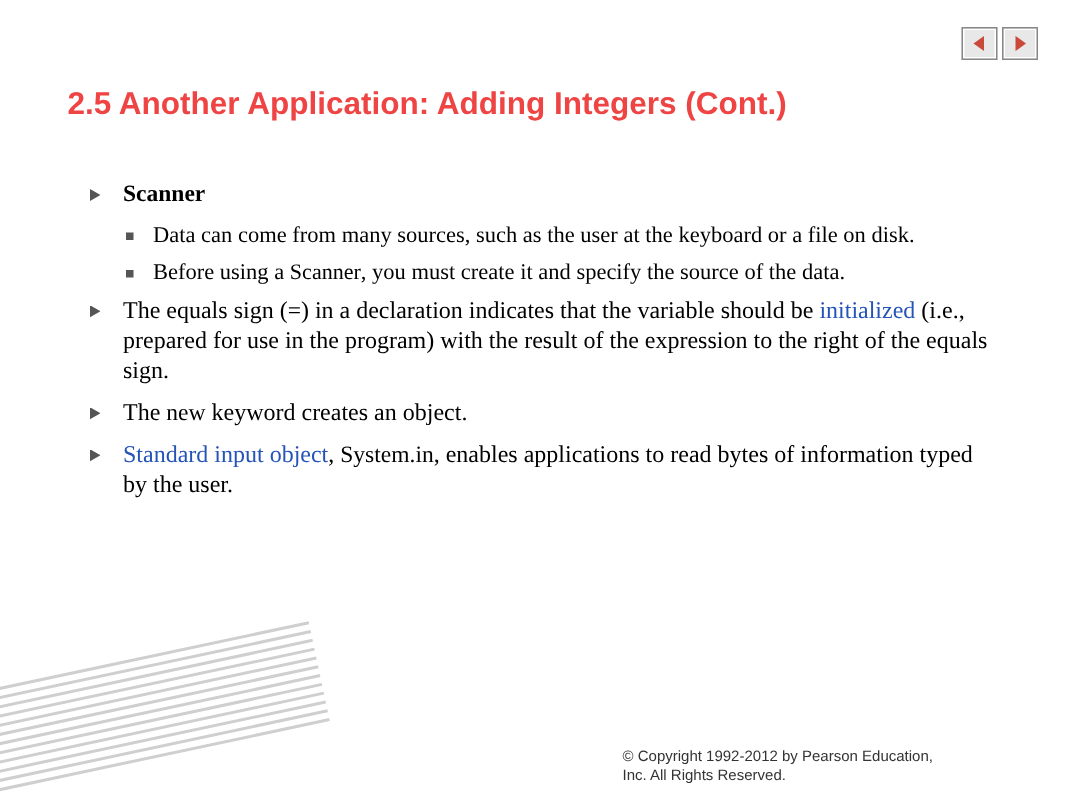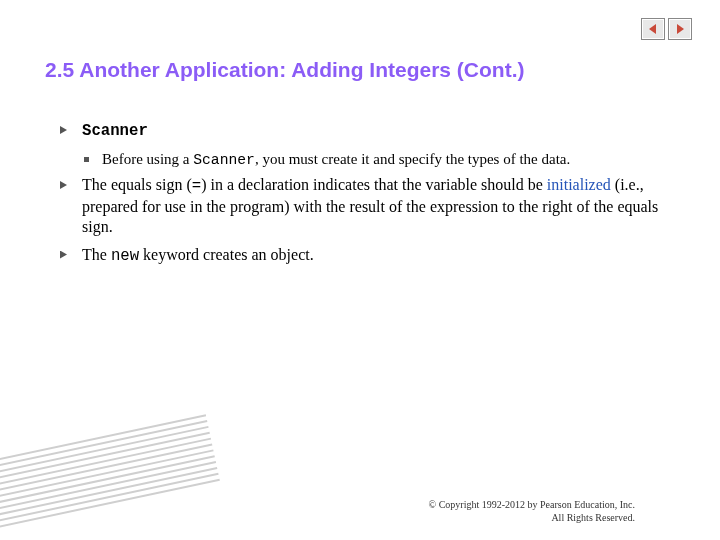--- a/index.html
+++ b/index.html
@@ -34,7 +34,7 @@
     top: 58px;
     left: 45px;
     right: 40px;
-    color: #8b5cf6;
+    color: #ef4444;
     font-family: Arial, Helvetica, sans-serif;
     font-weight: bold;
     font-size: 21px;

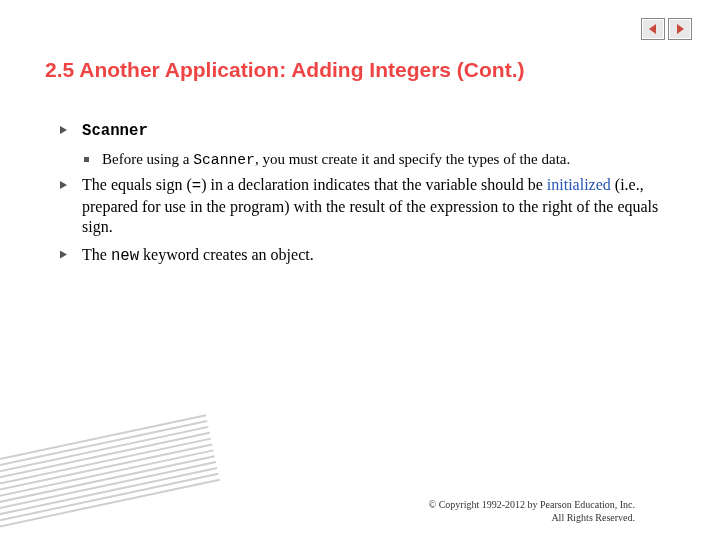--- a/index.html
+++ b/index.html
@@ -80,7 +80,7 @@
     background: #555;
   }
   .code {
-    font-family: Liberation Mono, monospace;
+    font-family: Liberation Serif, serif;
     font-size: 0.98em;
   }
   .bold { font-weight: bold; }

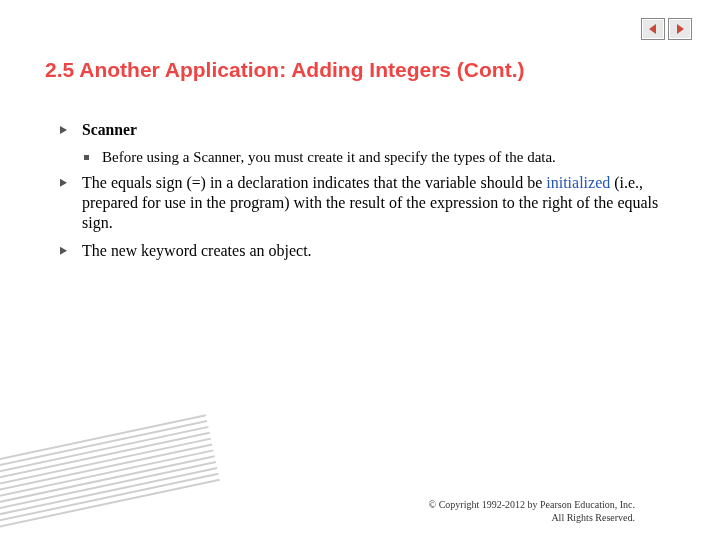--- a/index.html
+++ b/index.html
@@ -136,6 +136,7 @@
     <span class="code bold">Scanner</span>
   </div>
 
+  <div class="bullet-l2">Data can come from many sources, such as the user at the keyboard or a file on disk.</div>
   <div class="bullet-l2">
     <span>Before using a </span><span class="code">Scanner</span><span>, you must create it and specify the types of the data.</span>
   </div>

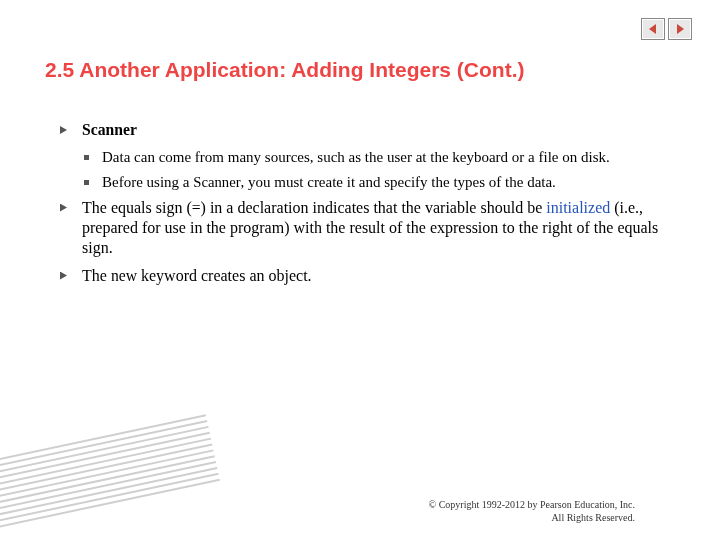--- a/index.html
+++ b/index.html
@@ -138,7 +138,7 @@
 
   <div class="bullet-l2">Data can come from many sources, such as the user at the keyboard or a file on disk.</div>
   <div class="bullet-l2">
-    <span>Before using a </span><span class="code">Scanner</span><span>, you must create it and specify the types of the data.</span>
+    <span>Before using a </span><span class="code">Scanner</span><span>, you must create it and specify the source of the data.</span>
   </div>
 
   <div class="bullet-l1">

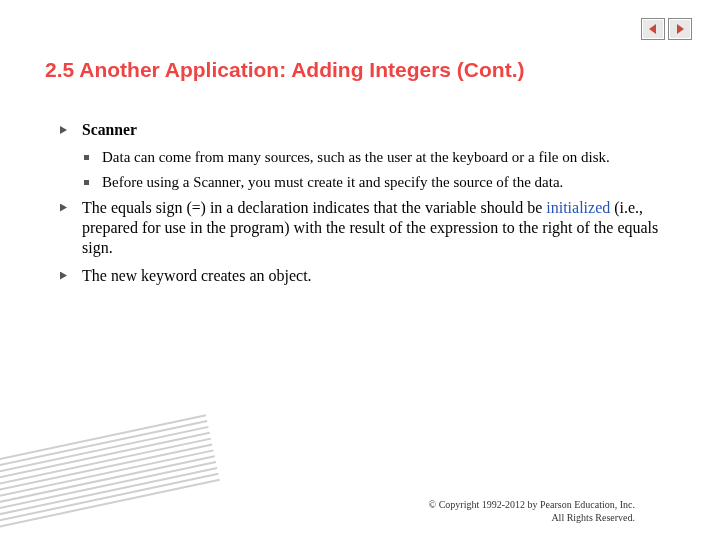--- a/index.html
+++ b/index.html
@@ -149,6 +149,9 @@
     <span>The </span><span class="code">new</span><span> keyword creates an object.</span>
   </div>
 
+  <div class="bullet-l1">
+    <span class="blue">Standard input object</span><span>, </span><span class="code">System.in</span><span>, enables applications to read bytes of information typed by the user.</span>
+  </div>
 
 
 </div>

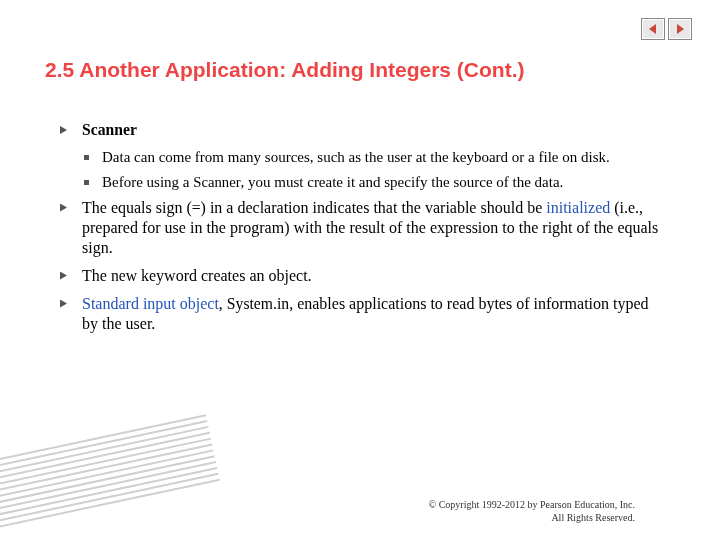--- a/index.html
+++ b/index.html
@@ -105,8 +105,8 @@
     bottom: 16px;
     right: 85px;
     width: 220px;
-    text-align: right;
-    font-family: Liberation Serif, serif;
+    text-align: left;
+    font-family: Liberation Sans, sans-serif;
     font-size: 10px;
     color: #333;
     line-height: 1.25;

